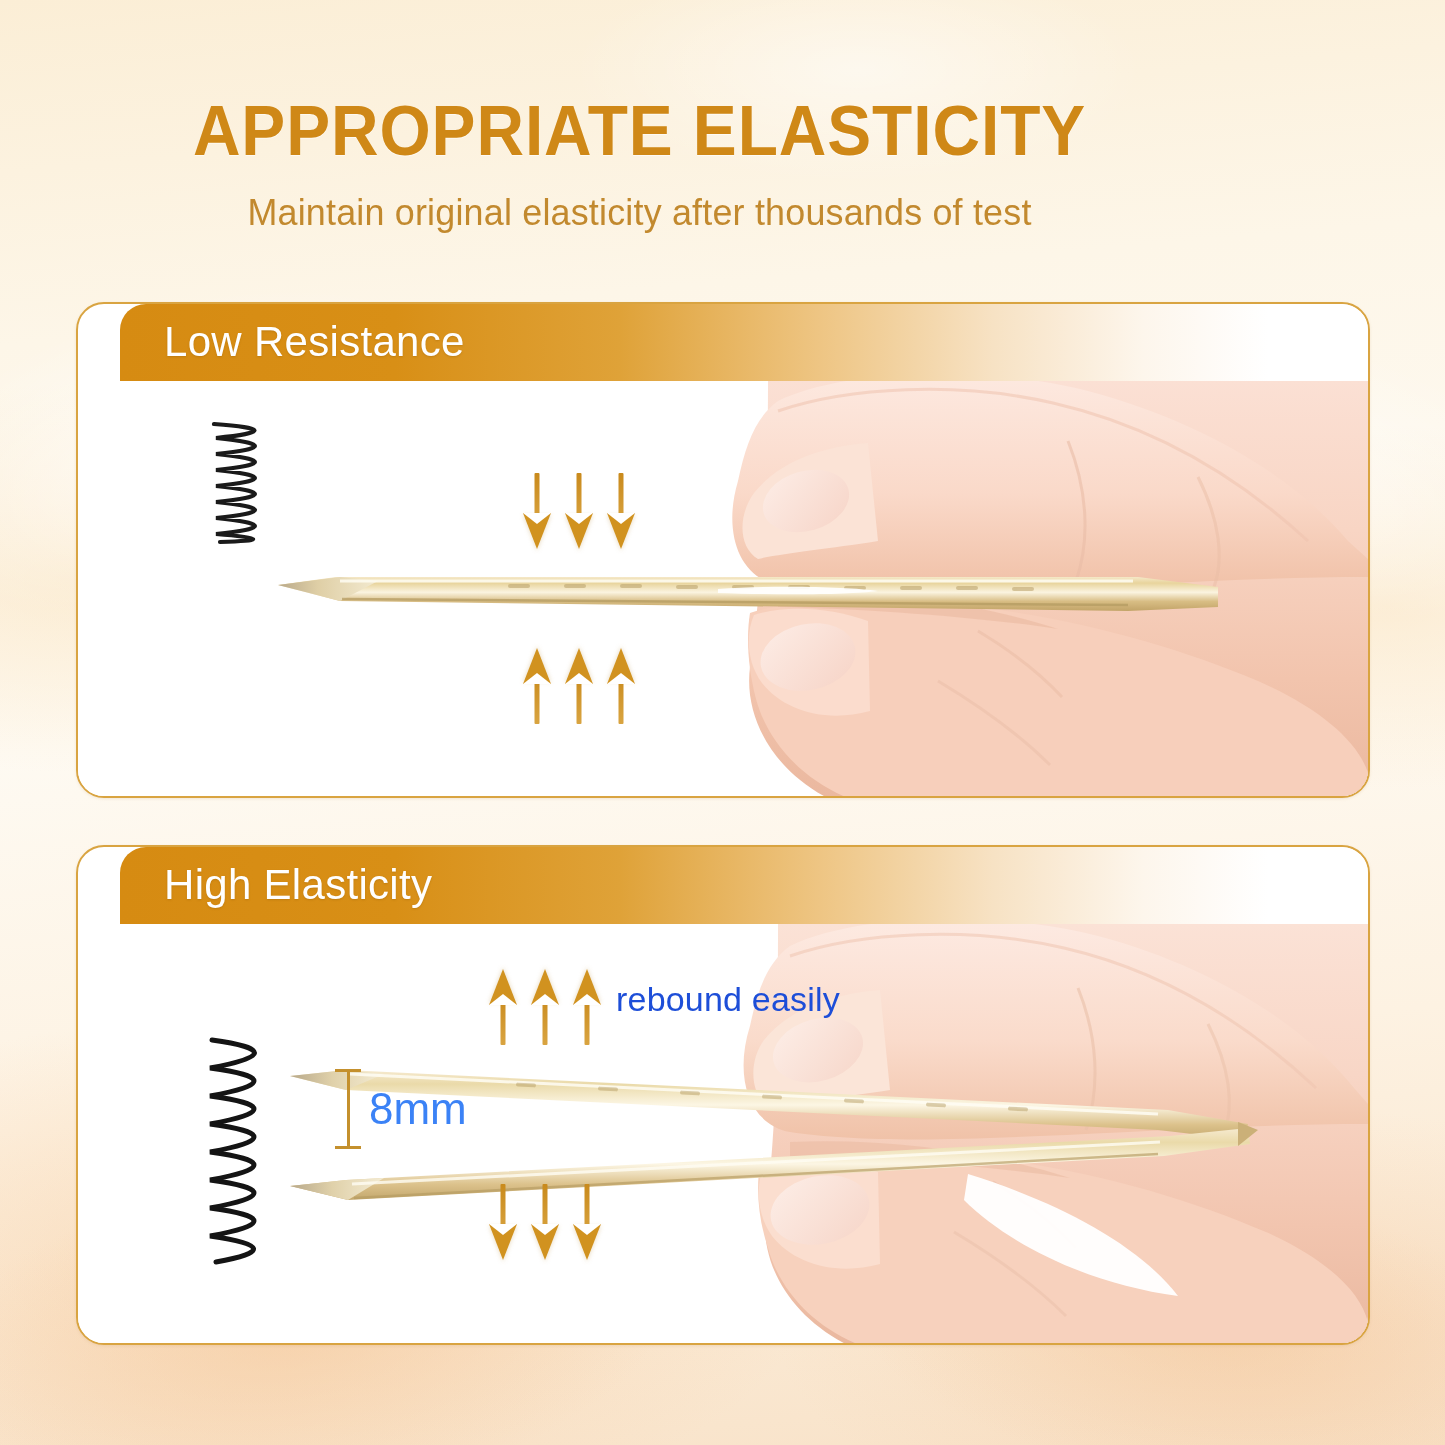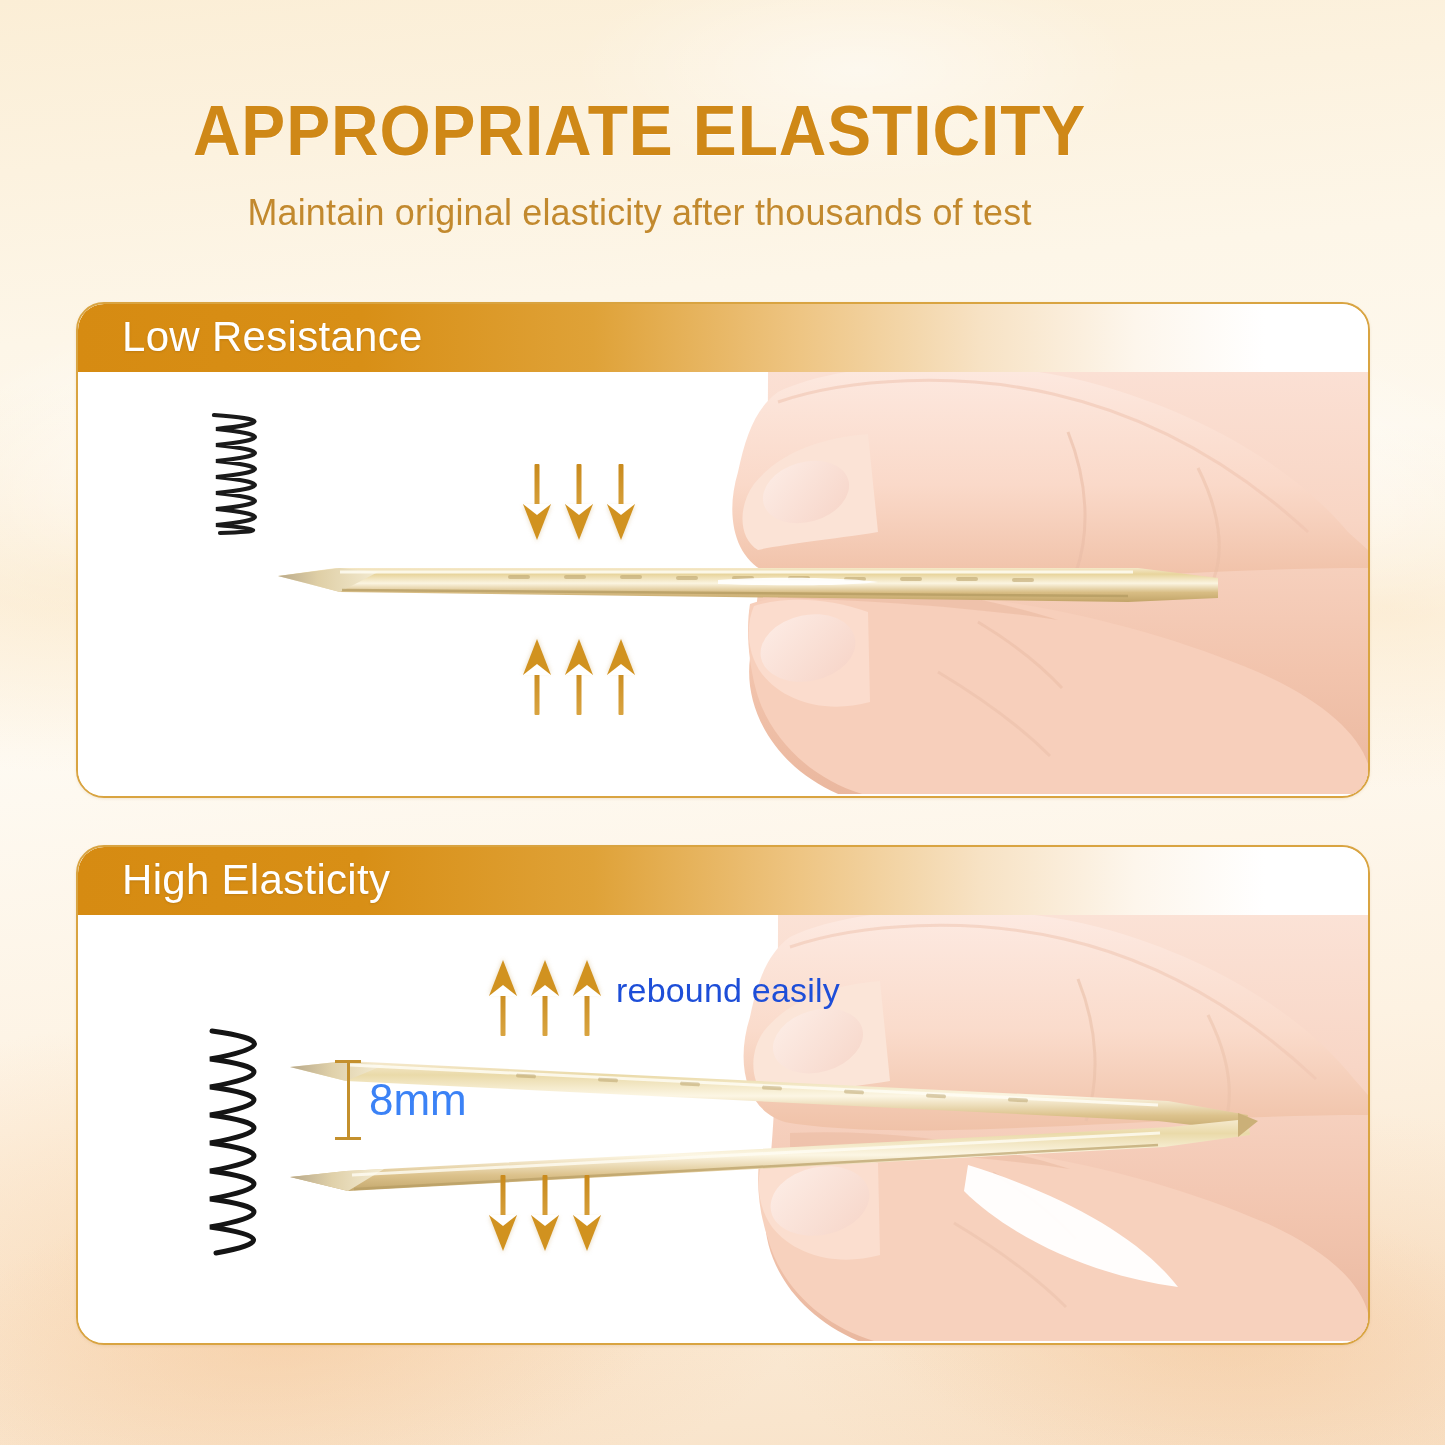--- a/index.html
+++ b/index.html
@@ -58,11 +58,11 @@
   .card-2 { top:845px; height:500px; }
 
   .card-header {
-    position:relative; height:68px;
+    position:relative; height:77px;
     background:linear-gradient(90deg,
         #d68b12 0%, #d88f16 22%, #dfa238 40%, #eec583 56%,
         #f7e2c4 70%, #fdf6ec 82%, #ffffff 92%, #ffffff 100%);
-    border-top-left-radius:26px; border-top-right-radius:26px;
+    border-top-left-radius:26px; border-top-right-radius:26px;margin-left:42px;
   }
   .card-header .label {
     position:absolute; left:44px; top:50%; transform:translateY(-52%);

